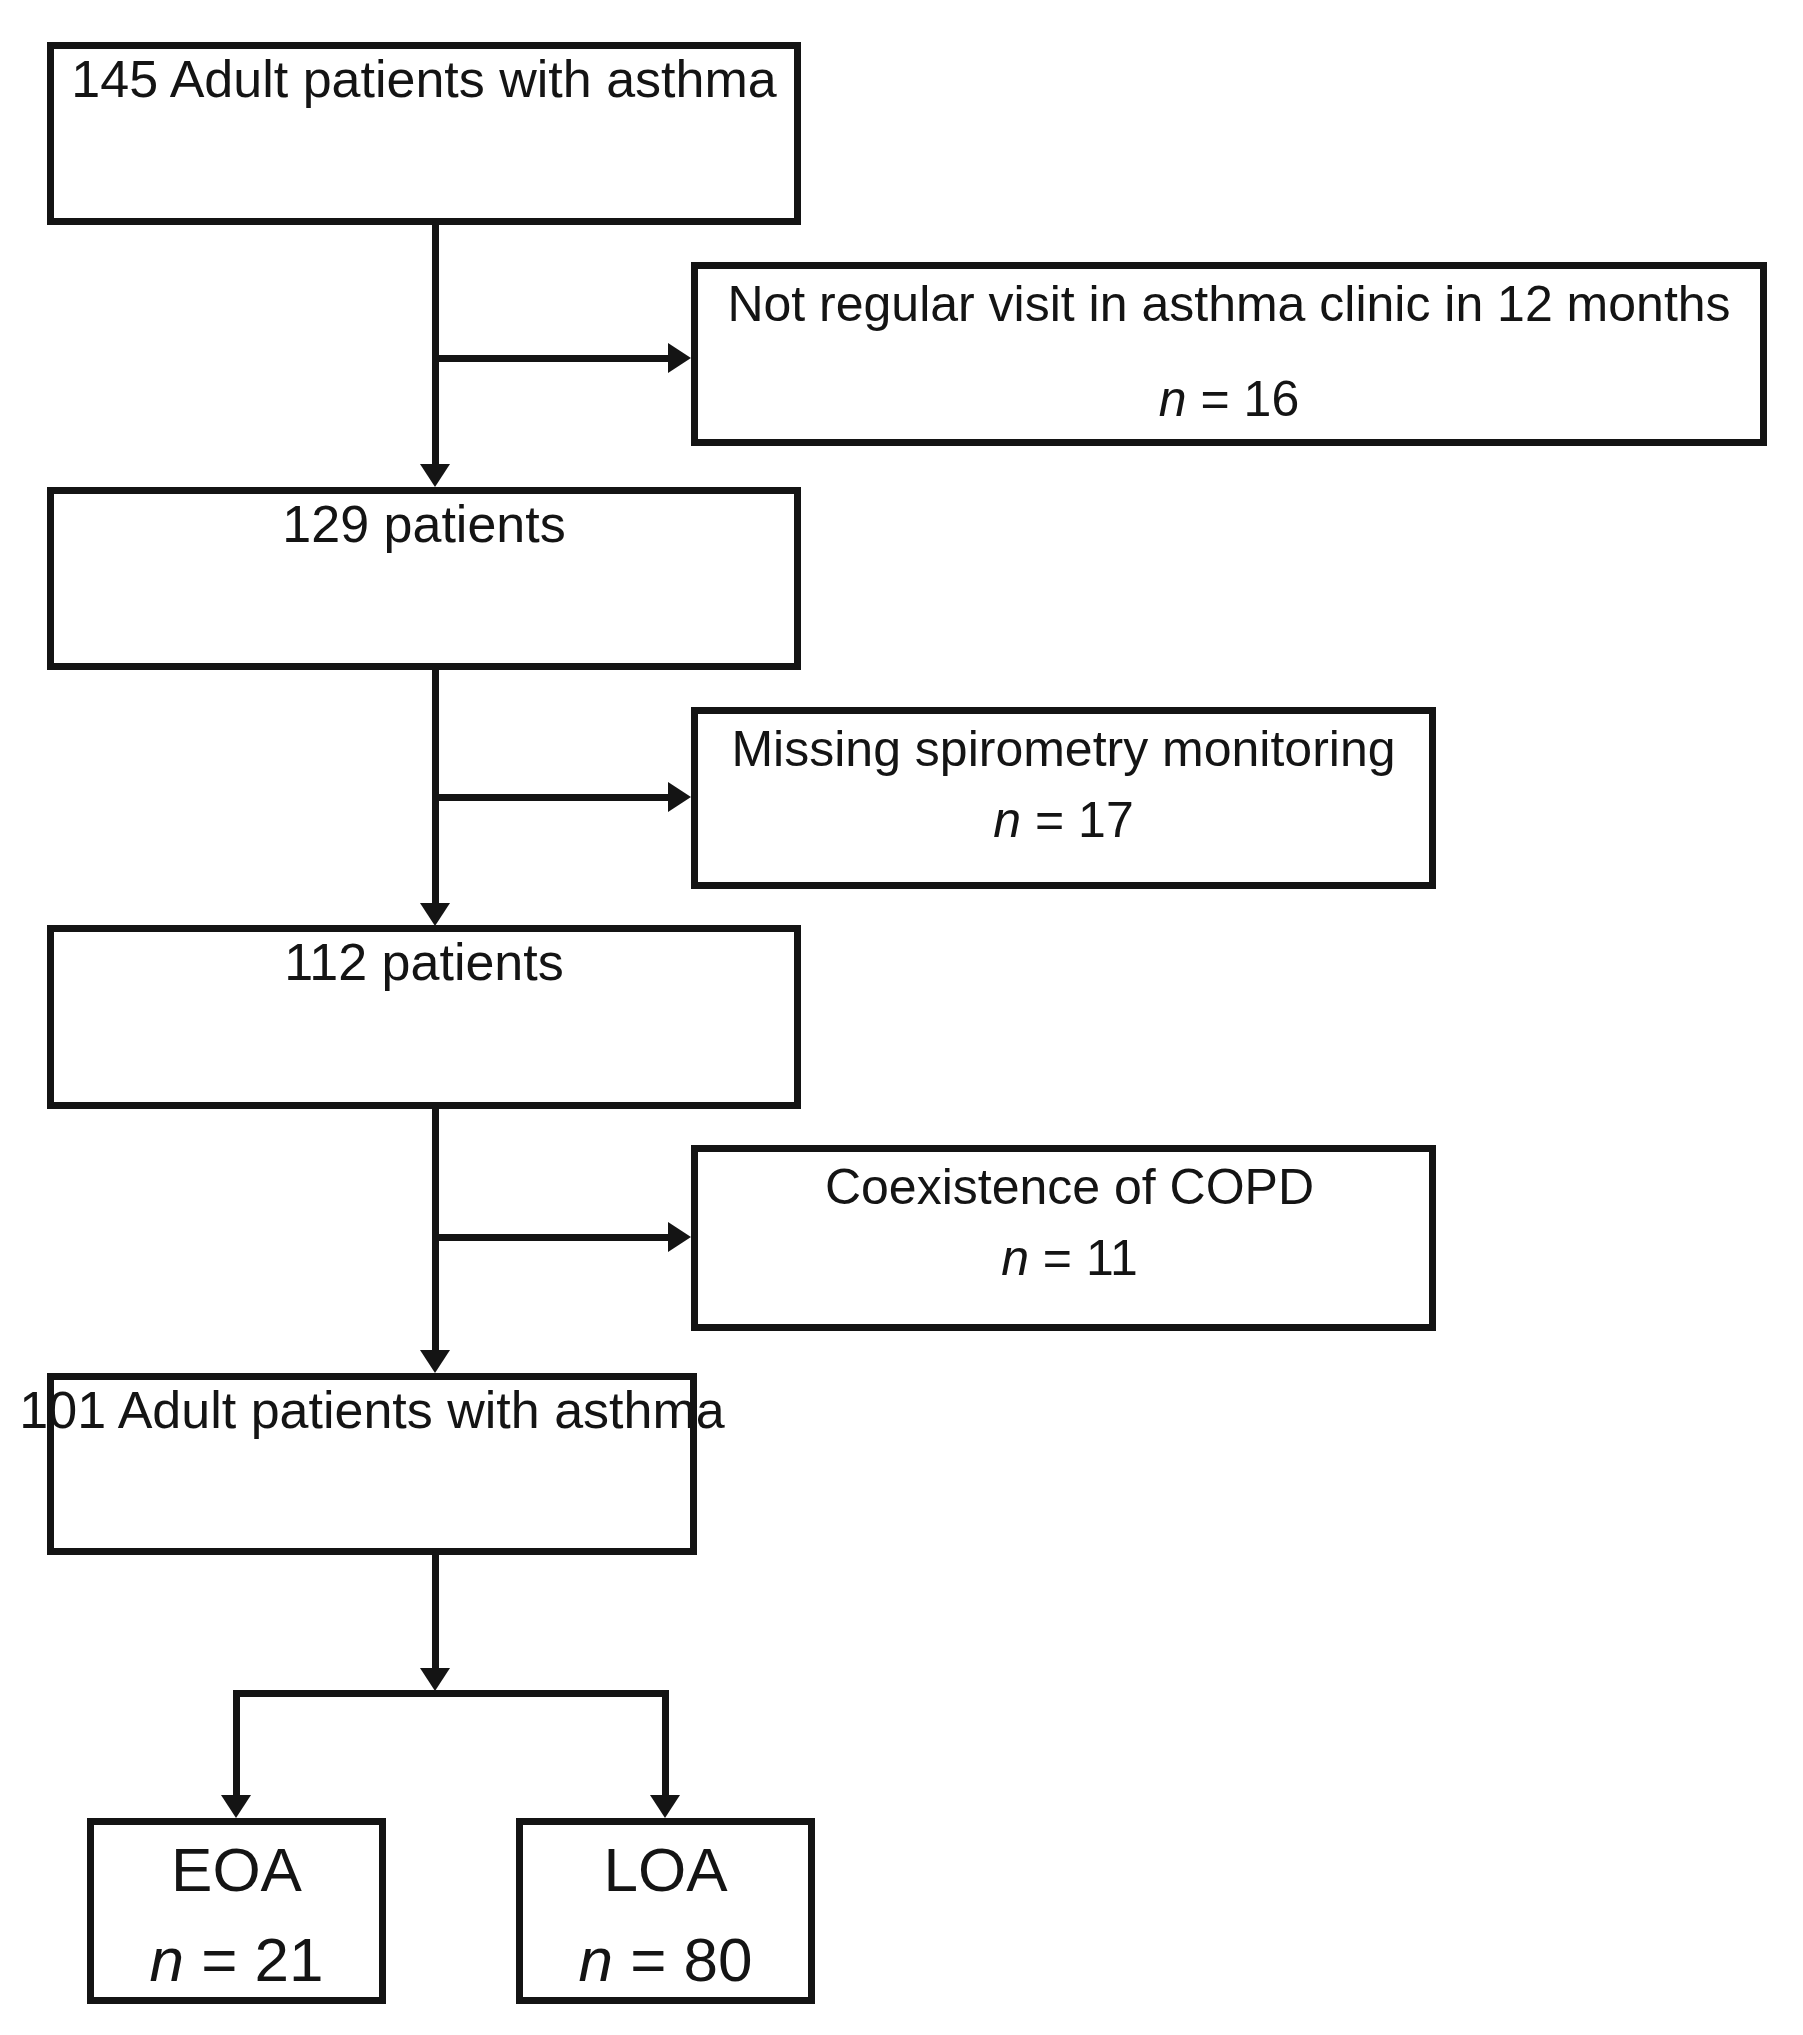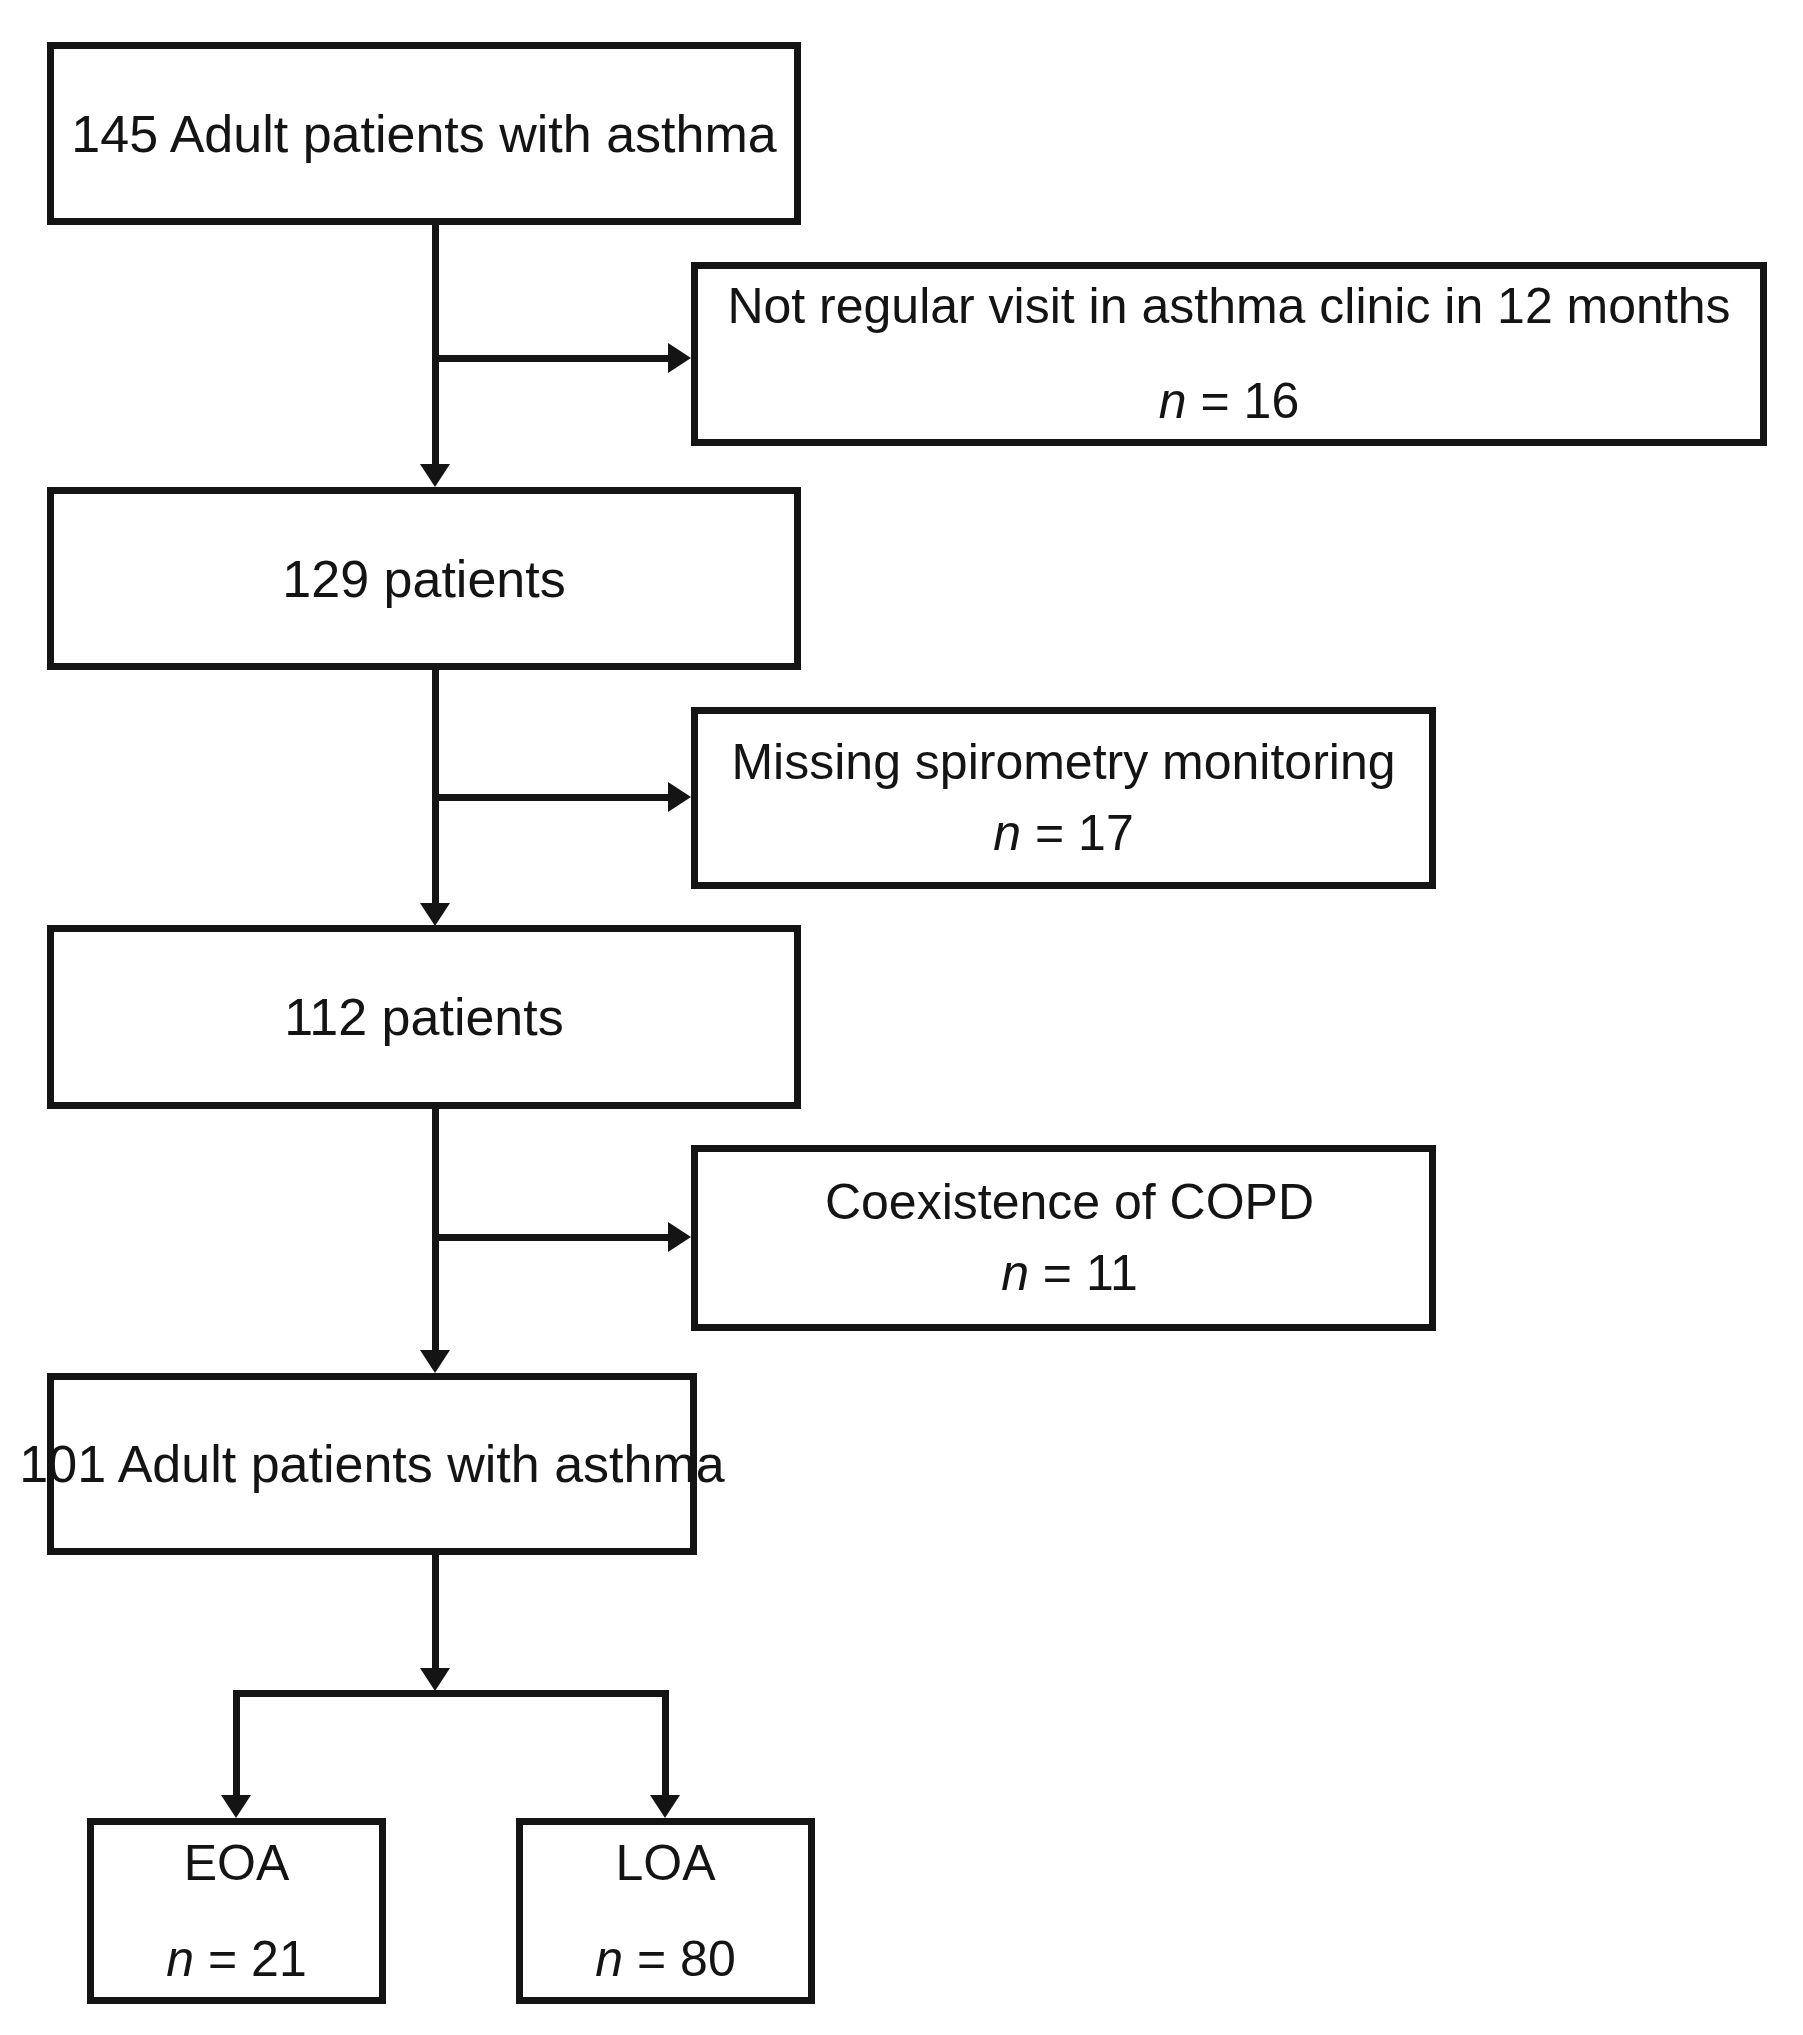--- a/index.html
+++ b/index.html
@@ -20,7 +20,6 @@
     display: flex;
     flex-direction: column;
     align-items: center;
-    justify-content: center;
     text-align: center;
     white-space: nowrap;
   }

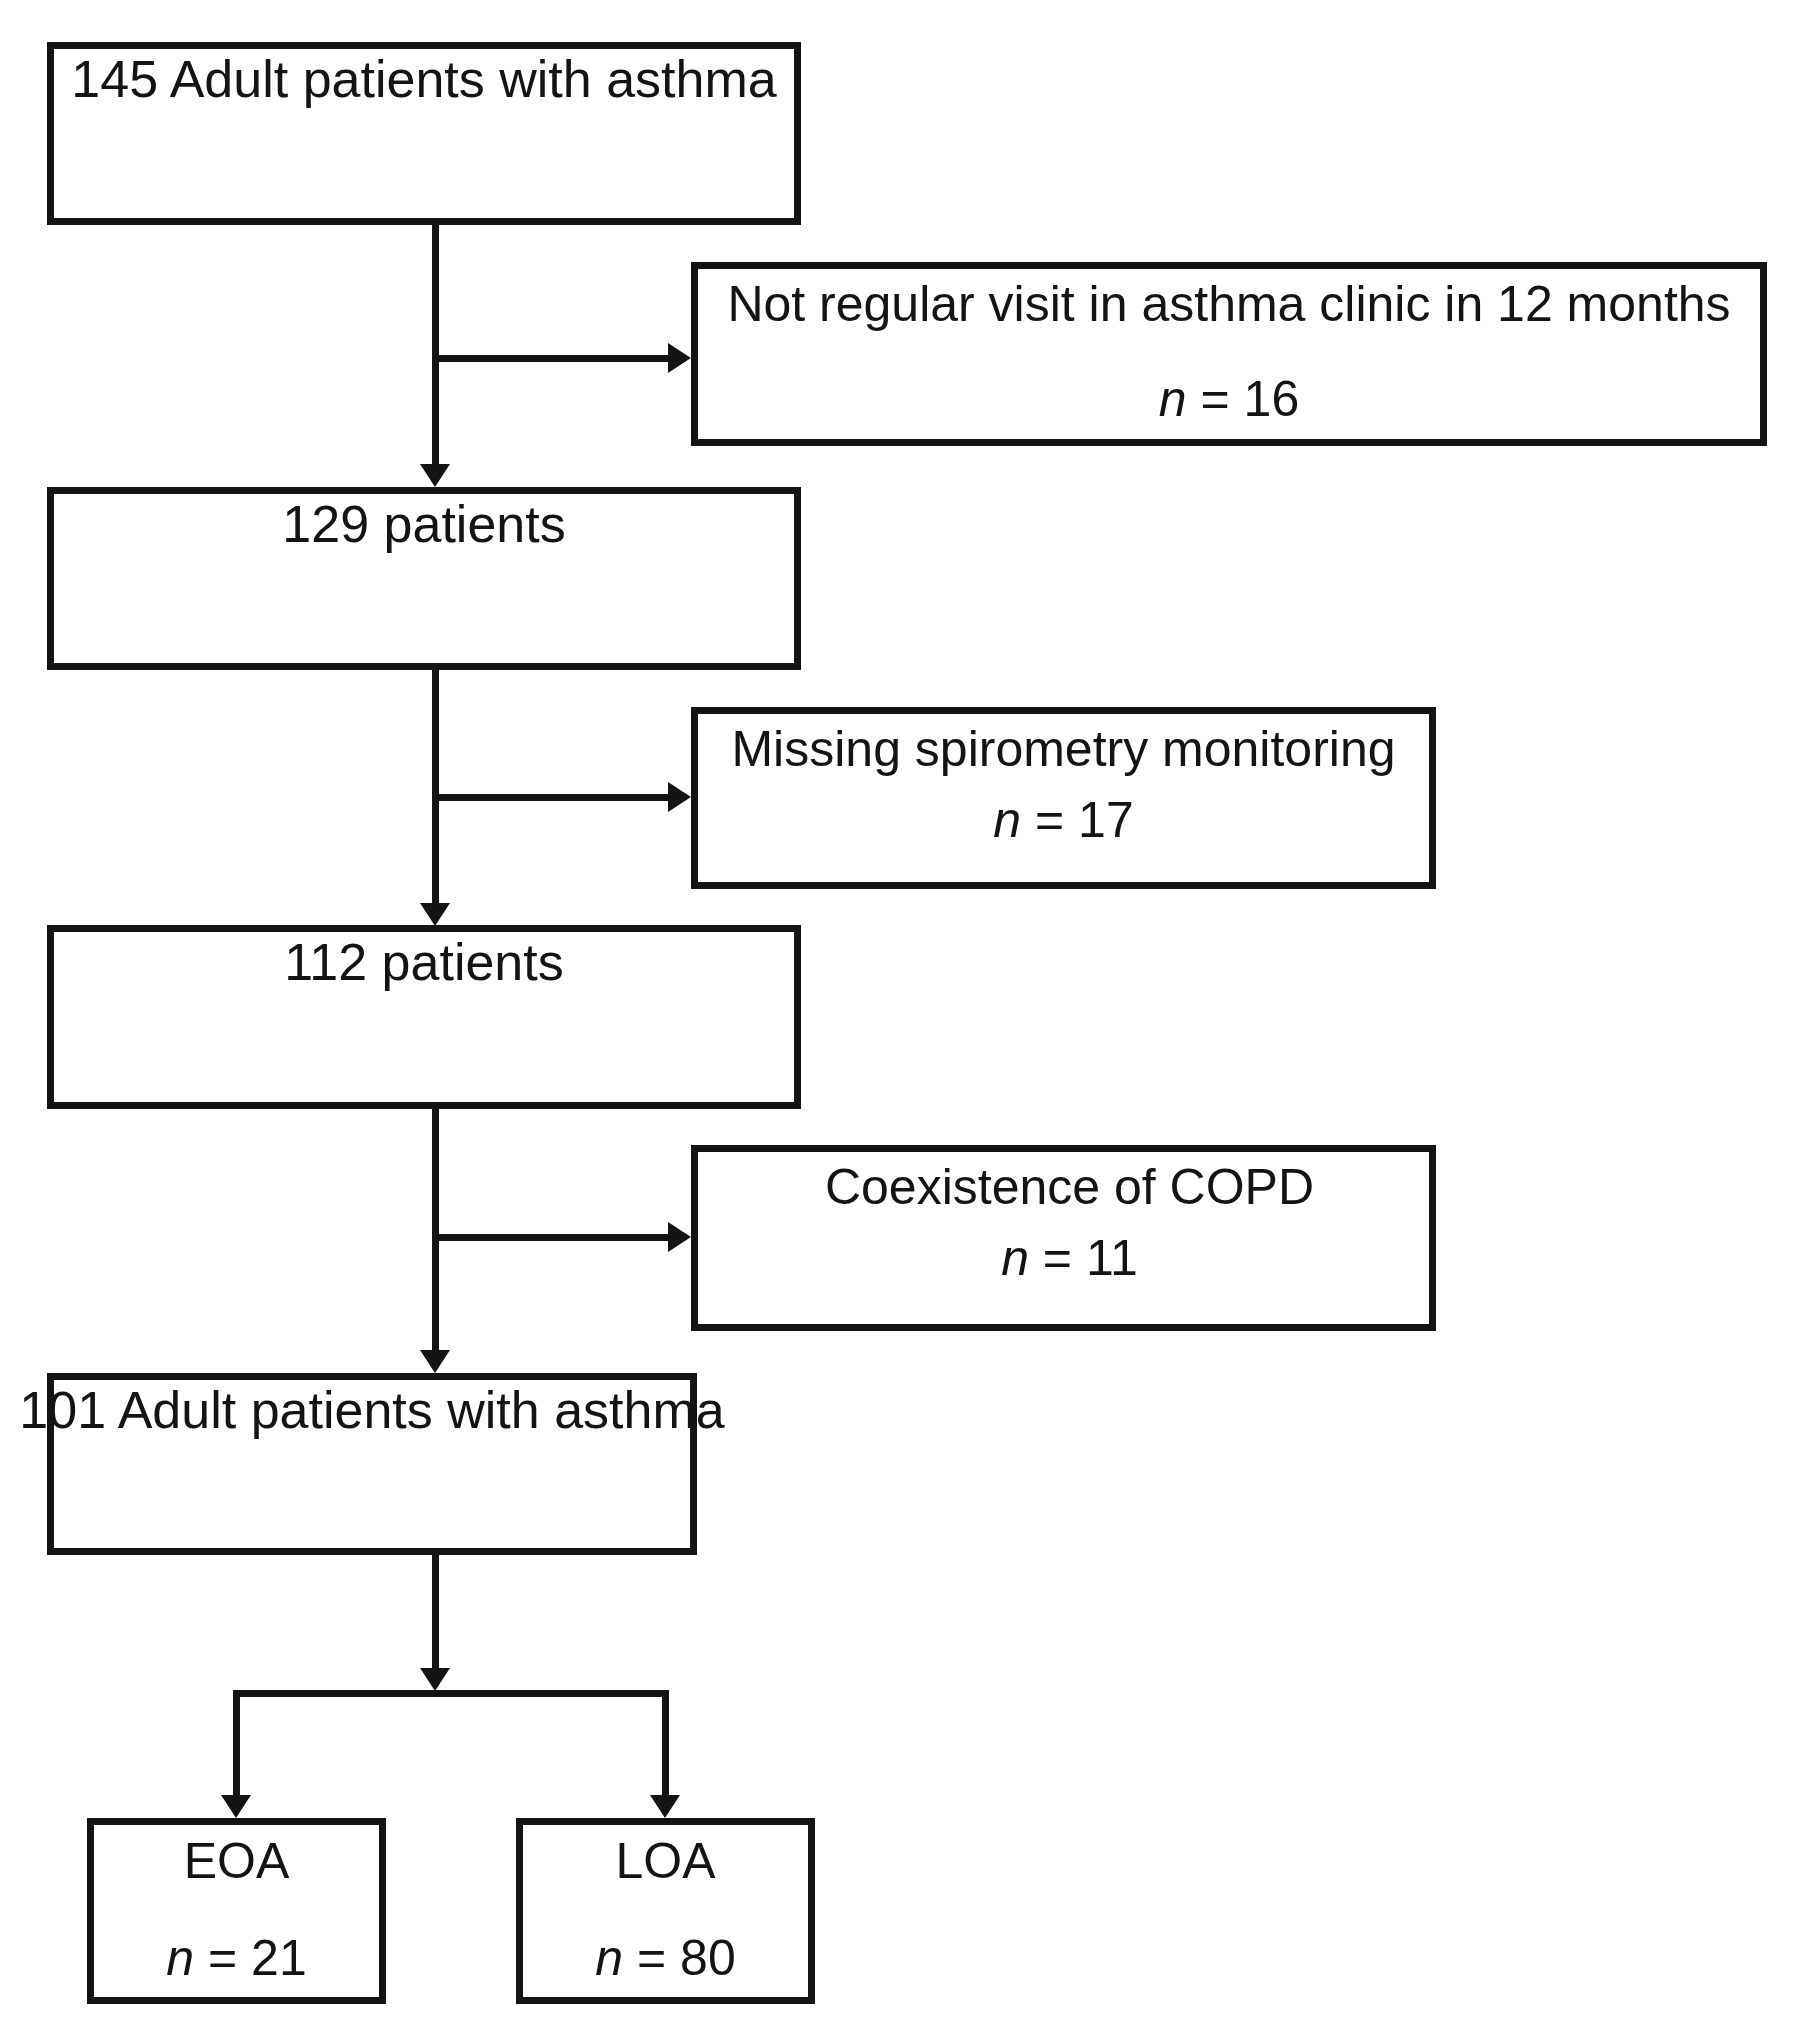--- a/index.html
+++ b/index.html
@@ -25,7 +25,7 @@
   }
   .box-main { font-size: 52px; }
   .box-side { font-size: 50px; line-height: 1.42; }
-  .box-group { font-size: 50px; line-height: 1.45; gap: 24px; }
+  .box-group { font-size: 62px; line-height: 1.45; }
   .nvar { font-style: italic; }
   .vline, .hline { position: absolute; background: #141414; }
   .vline { width: 6.6px; }

